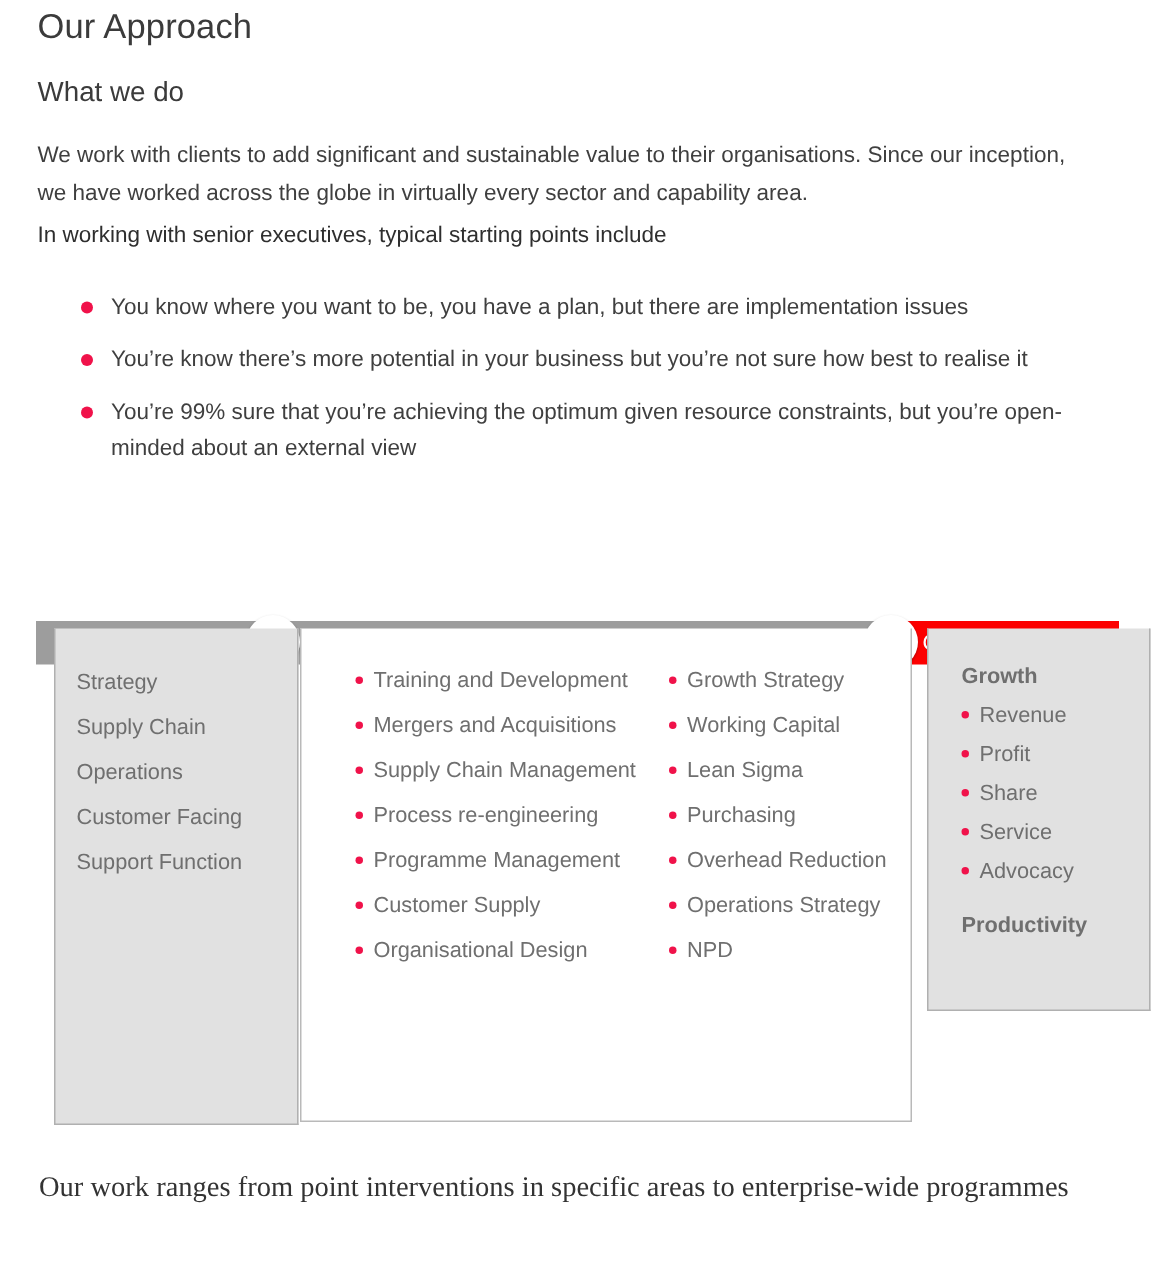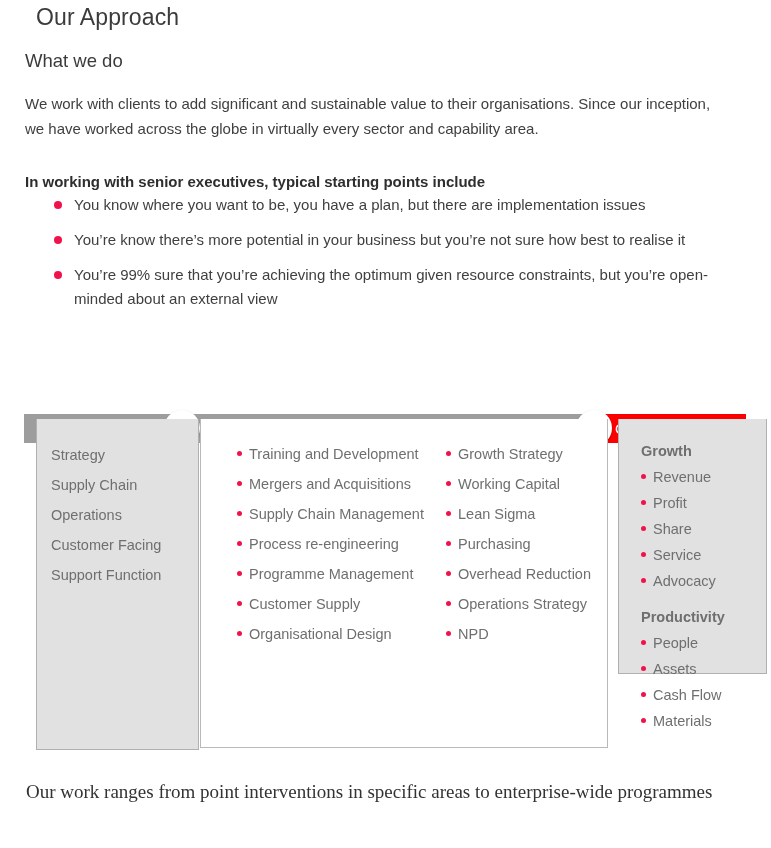--- a/index.html
+++ b/index.html
@@ -26,7 +26,7 @@
   
   .title {
     position: absolute;
-    left: 36px;
+    left: 25px;
     top: 4px;
     font-size: 23px;
     font-weight: 400;

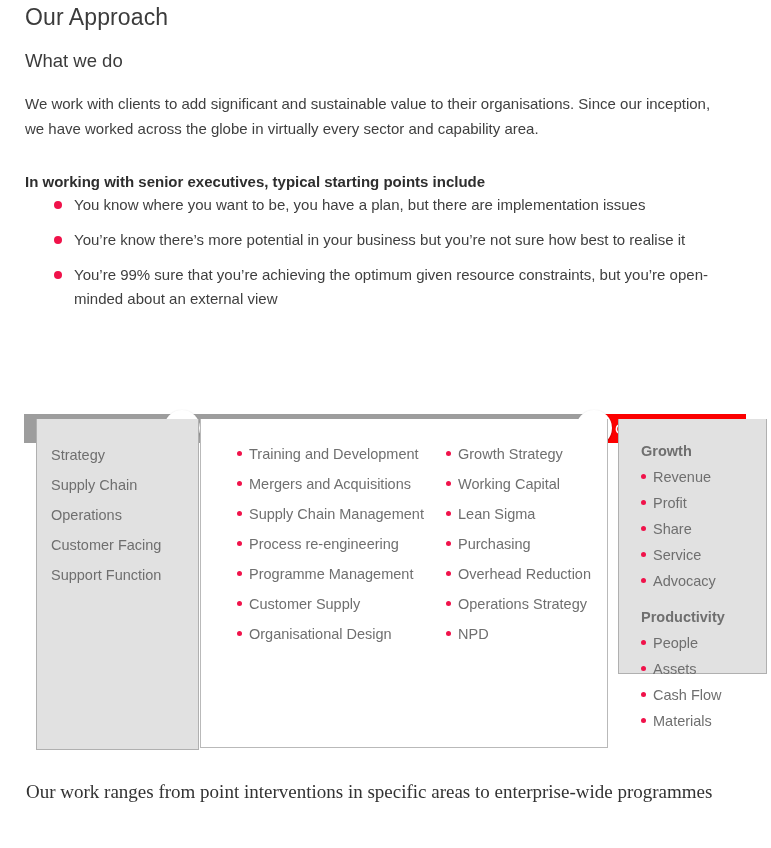--- a/index.html
+++ b/index.html
@@ -53,9 +53,9 @@
   .lead {
     position: absolute;
     left: 25px;
-    top: 173px;
+    top: 148px;
     font-size: 15px;
-    font-weight: bold;
+    font-weight: normal;
     color: #2e2e2e;
   }
 

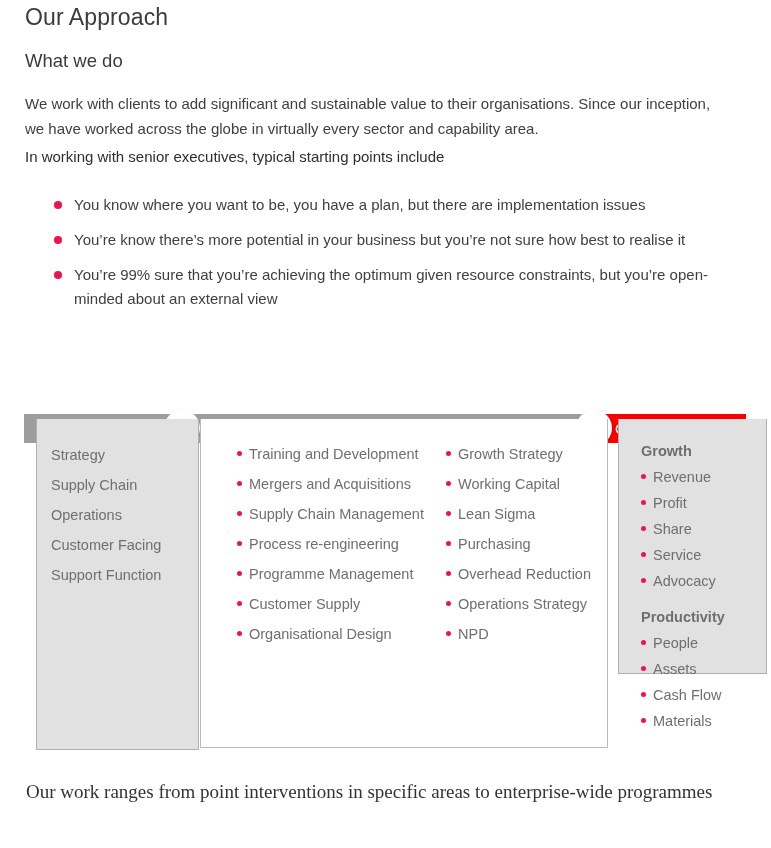--- a/index.html
+++ b/index.html
@@ -343,12 +343,6 @@
           <li>Advocacy</li>
         </ul>
         <div class="out-head second">Productivity</div>
-        <ul class="plainlist out-list">
-          <li>People</li>
-          <li>Assets</li>
-          <li>Cash Flow</li>
-          <li>Materials</li>
-        </ul>
       </div>
     </div>
 

